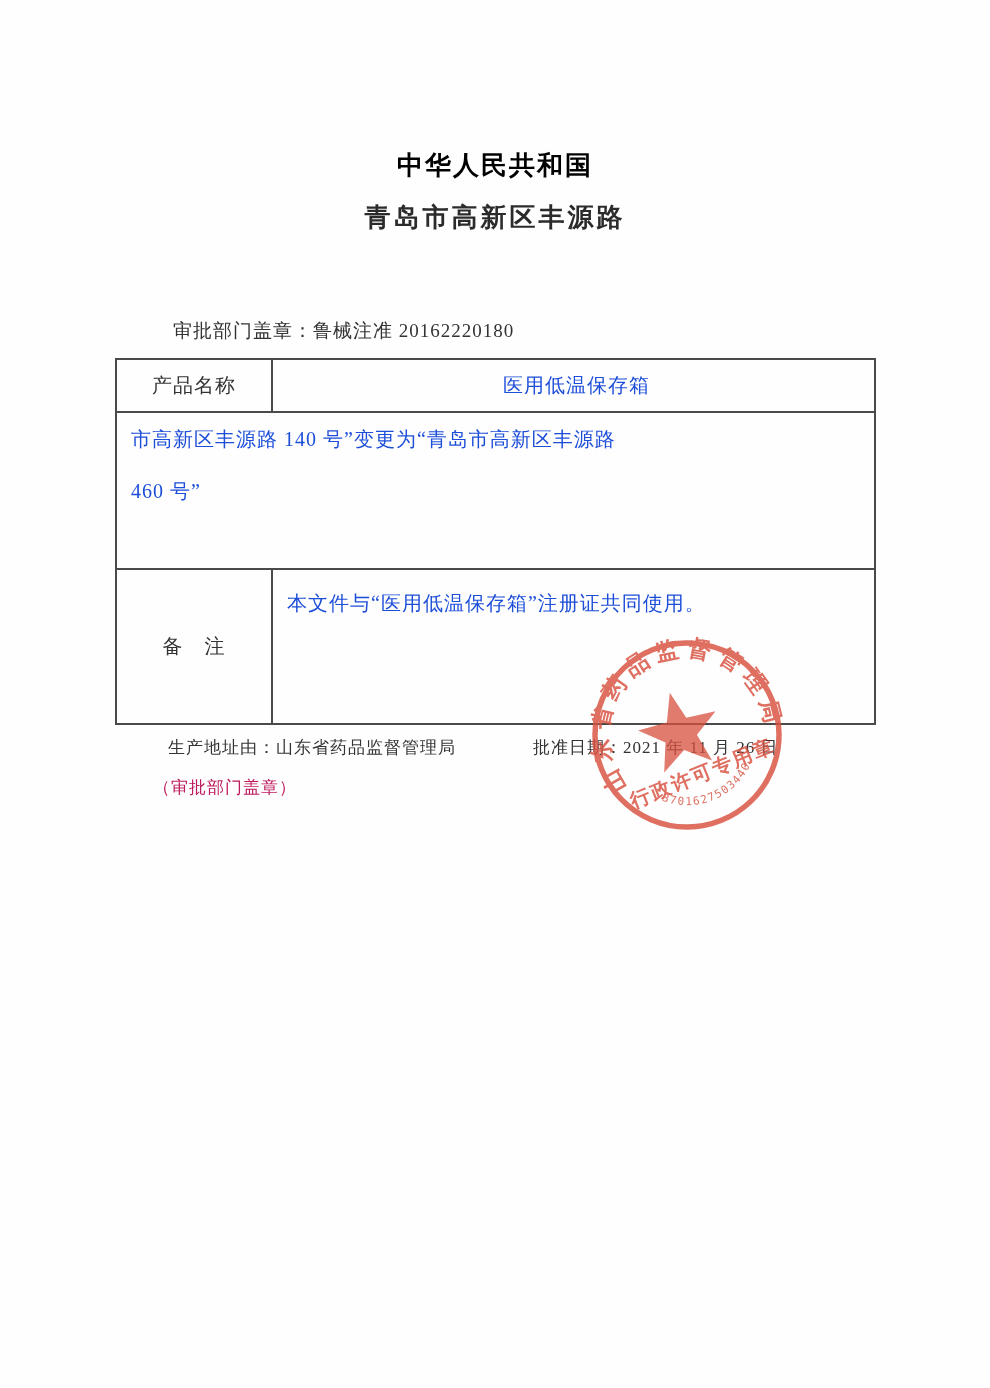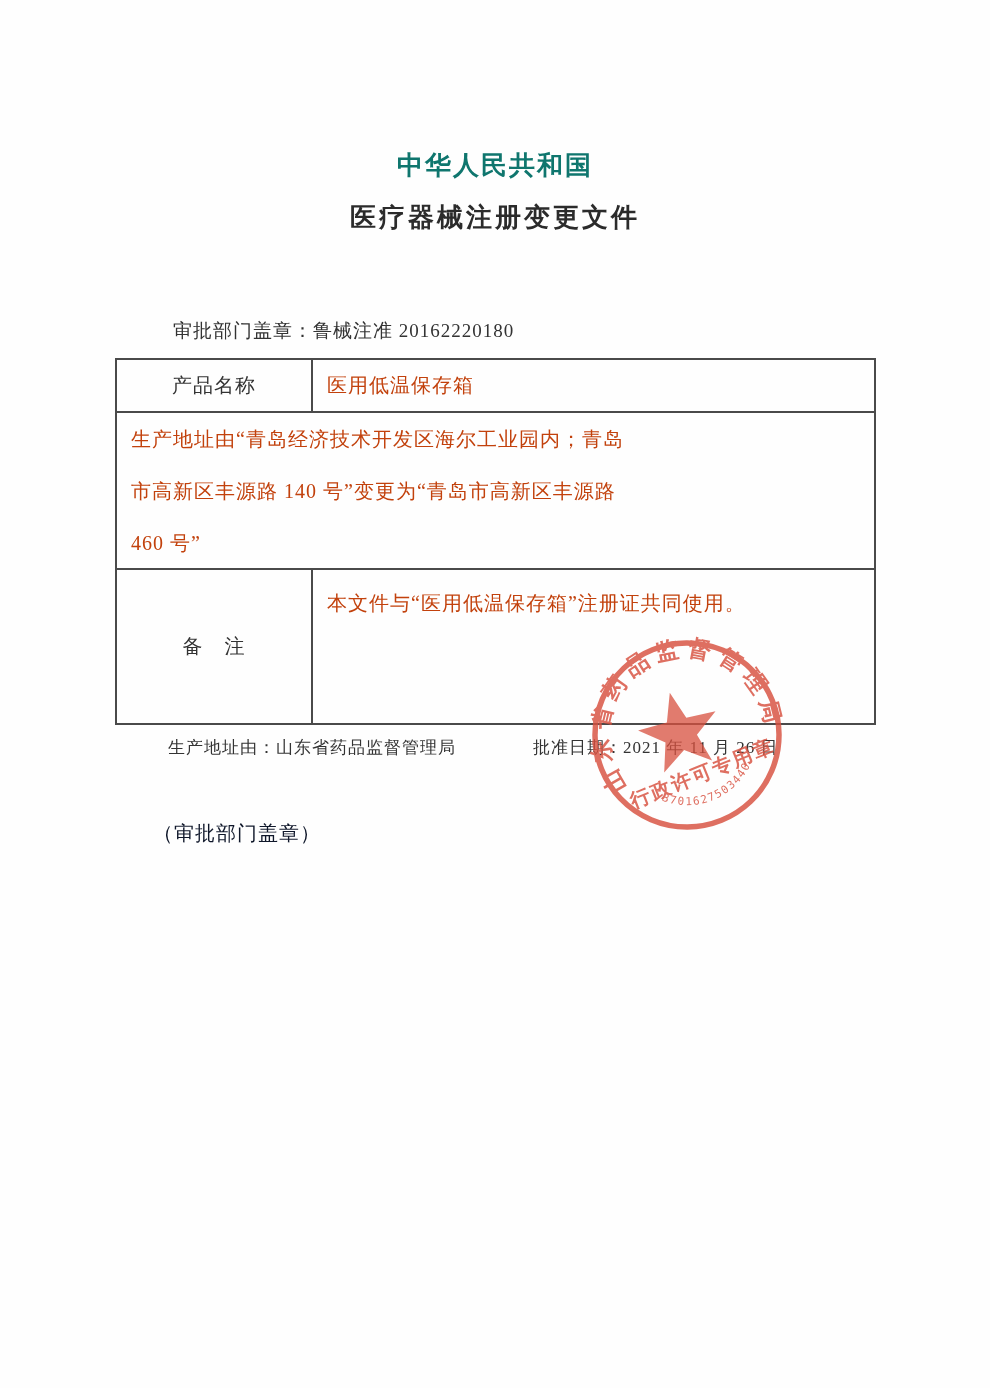--- a/index.html
+++ b/index.html
@@ -24,7 +24,7 @@
     font-size: 26px;
     font-weight: bold;
     letter-spacing: 2px;
-    color: #0f766e;
+    color: #000000;
   }
   .title-line2 {
     margin-top: 17px;

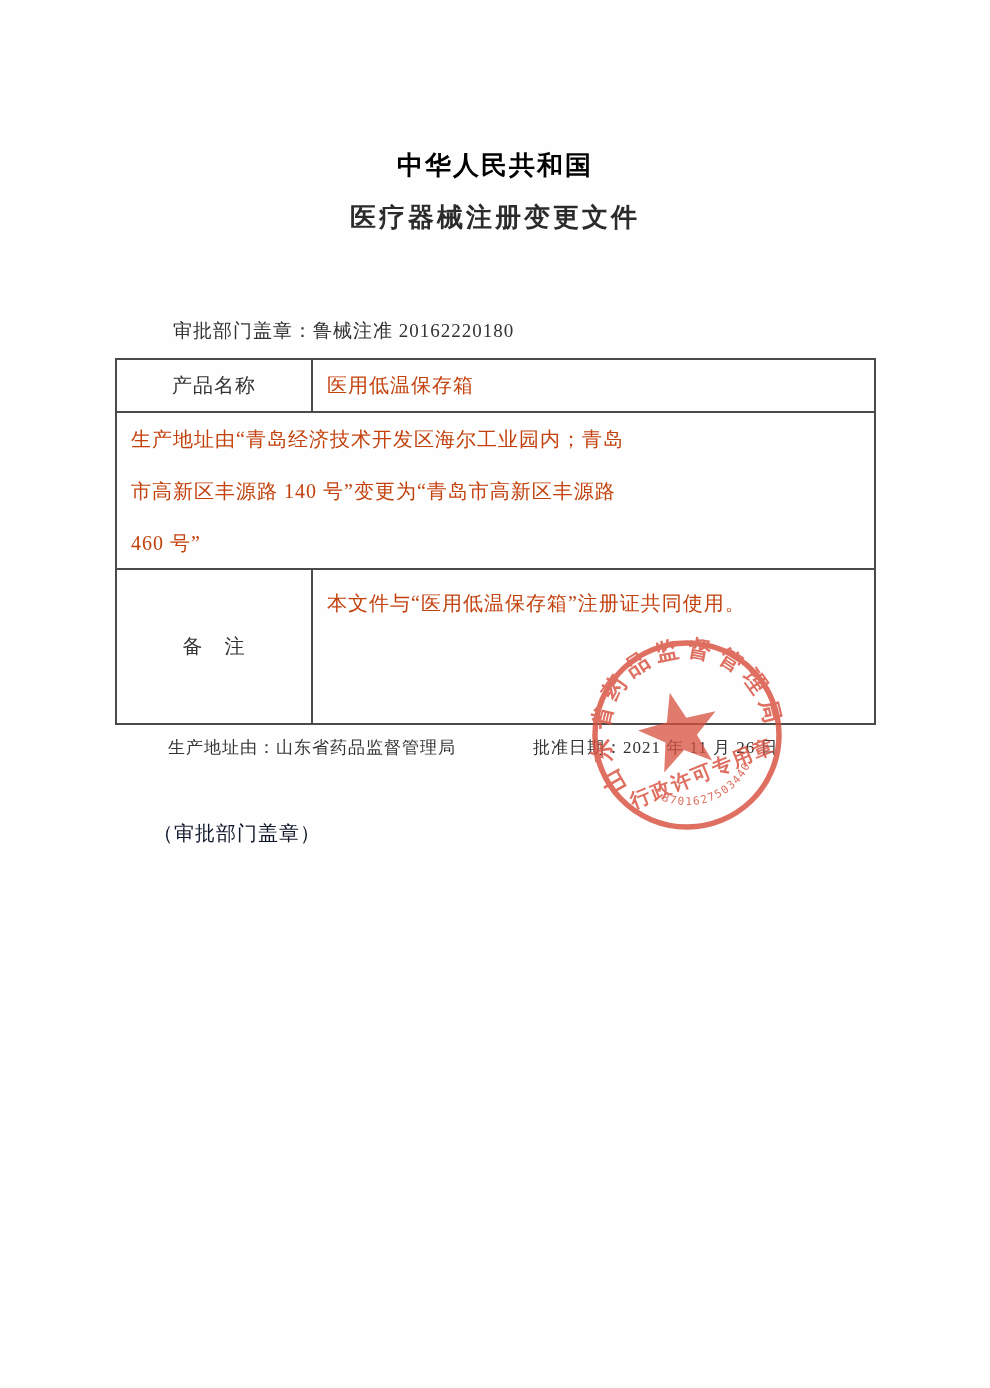--- a/index.html
+++ b/index.html
@@ -121,7 +121,7 @@
 
   <div class="title-block">
     <div class="title-line1">中华人民共和国</div>
-    <div class="title-line2">医疗器械注册变更文件</div>
+    <div class="title-line2">青岛市高新区丰源路</div>
   </div>
 
   <div class="reg-line"><span>审批部门盖章：</span><span>鲁械注准 20162220180</span></div>

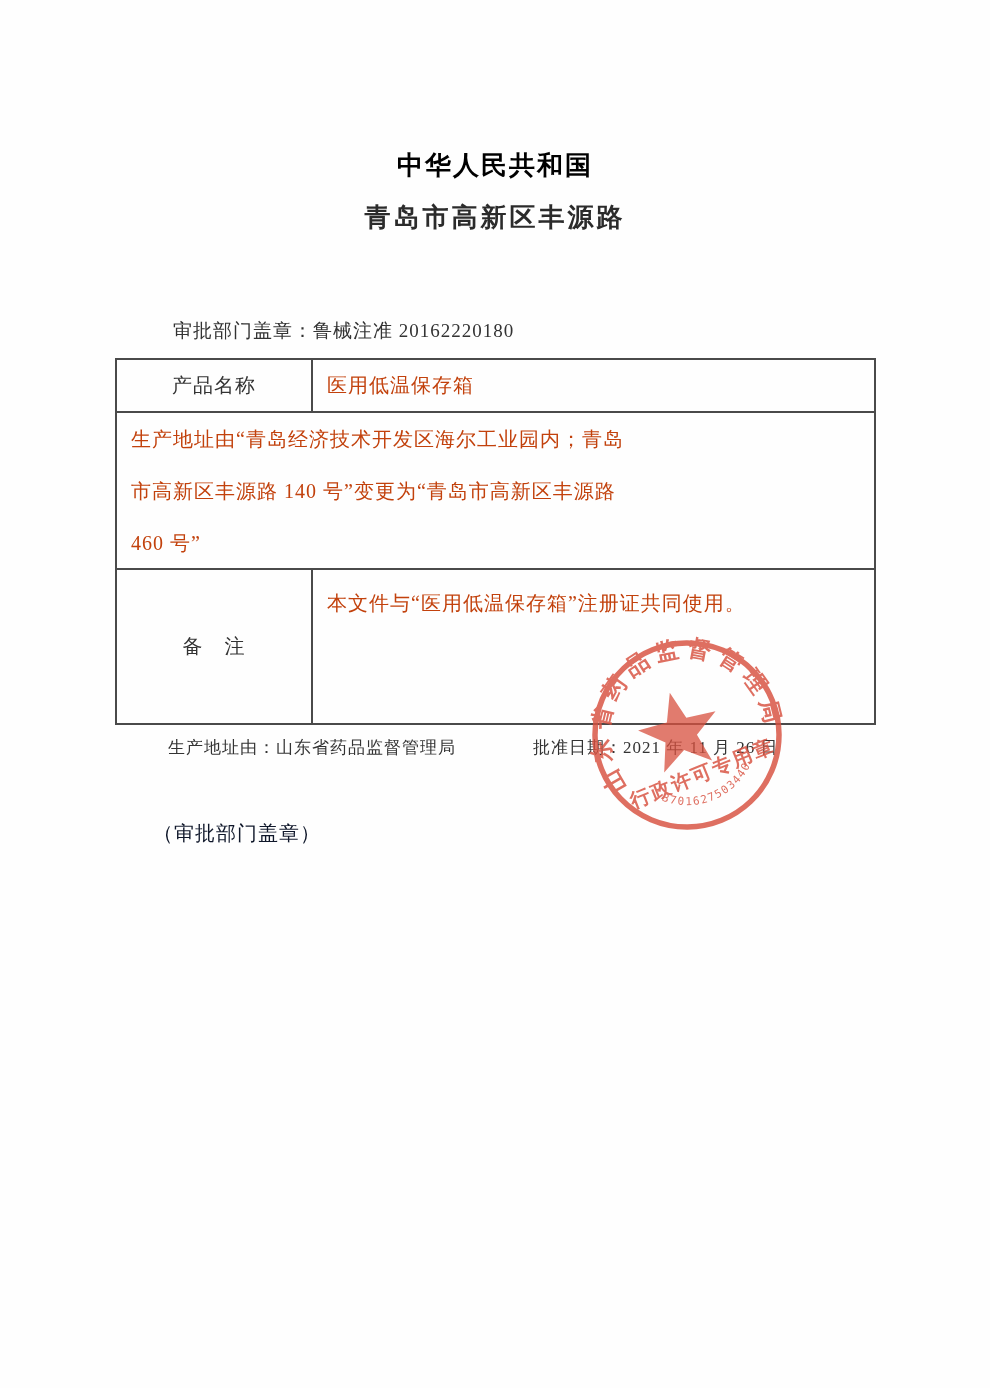--- a/index.html
+++ b/index.html
@@ -58,7 +58,7 @@
   .t-row-2 { height: 157px; }
   .t-row-3 { flex: 1; }
   .t-label {
-    width: 196px;
+    width: 156px;
     border-right: 2px solid #4a4a4a;
     display: flex;
     align-items: center;

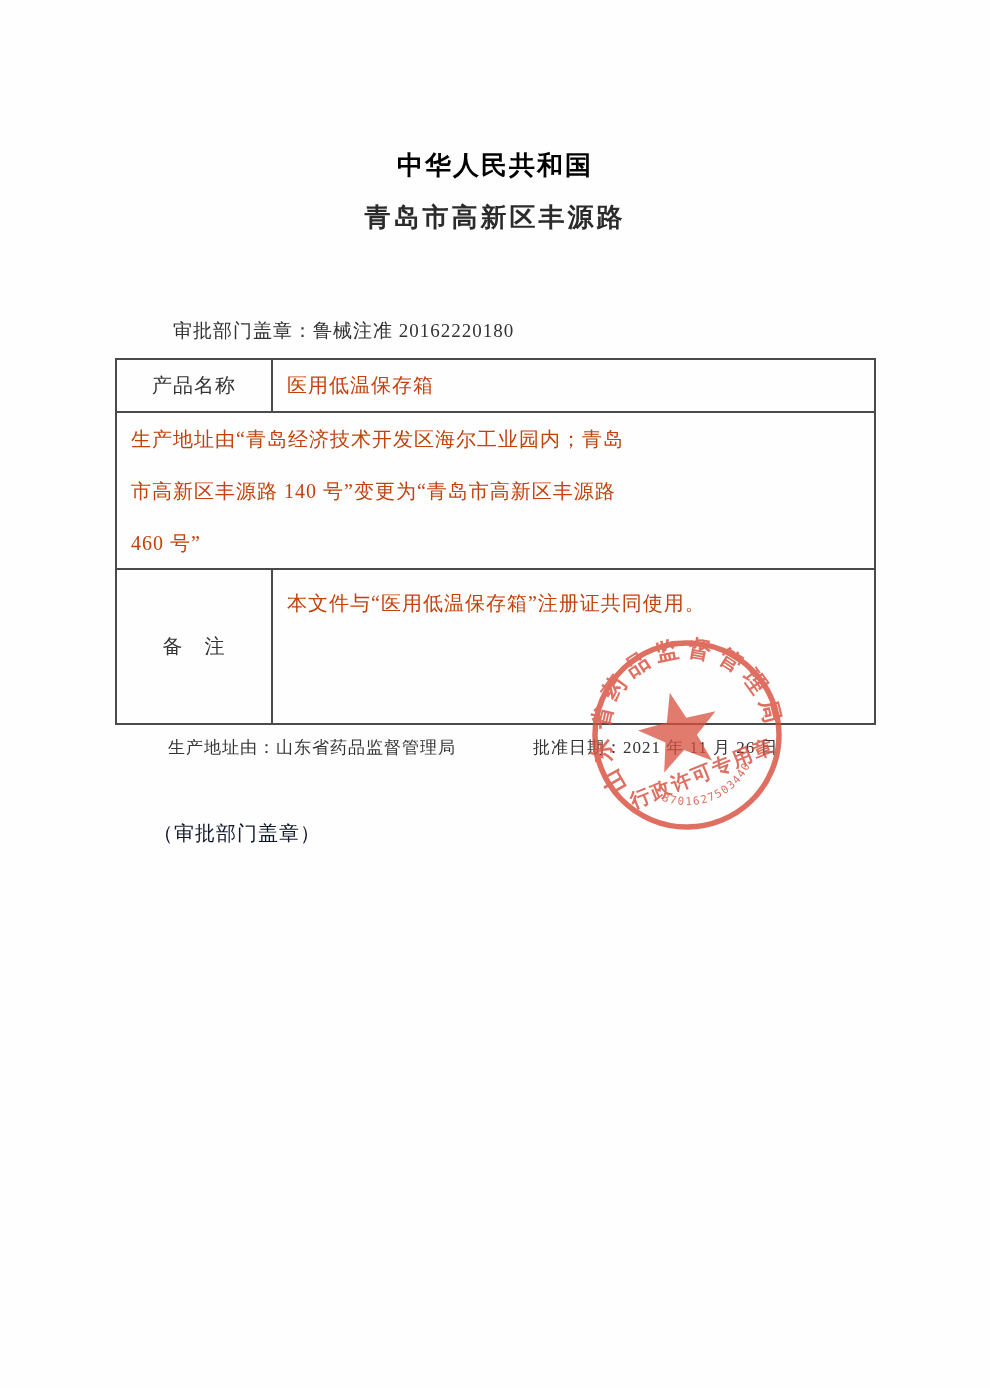--- a/index.html
+++ b/index.html
@@ -74,7 +74,8 @@
     padding-right: 8px;
     font-size: 20px;
     letter-spacing: 1px;
-    color: #c2410c;
+    color: #1d4ed8;
+    justify-content: center;
   }
   .t-row-1 .t-content { display: flex; align-items: center; }
   .t-row-2 .t-content .t-line { line-height: 52px; }

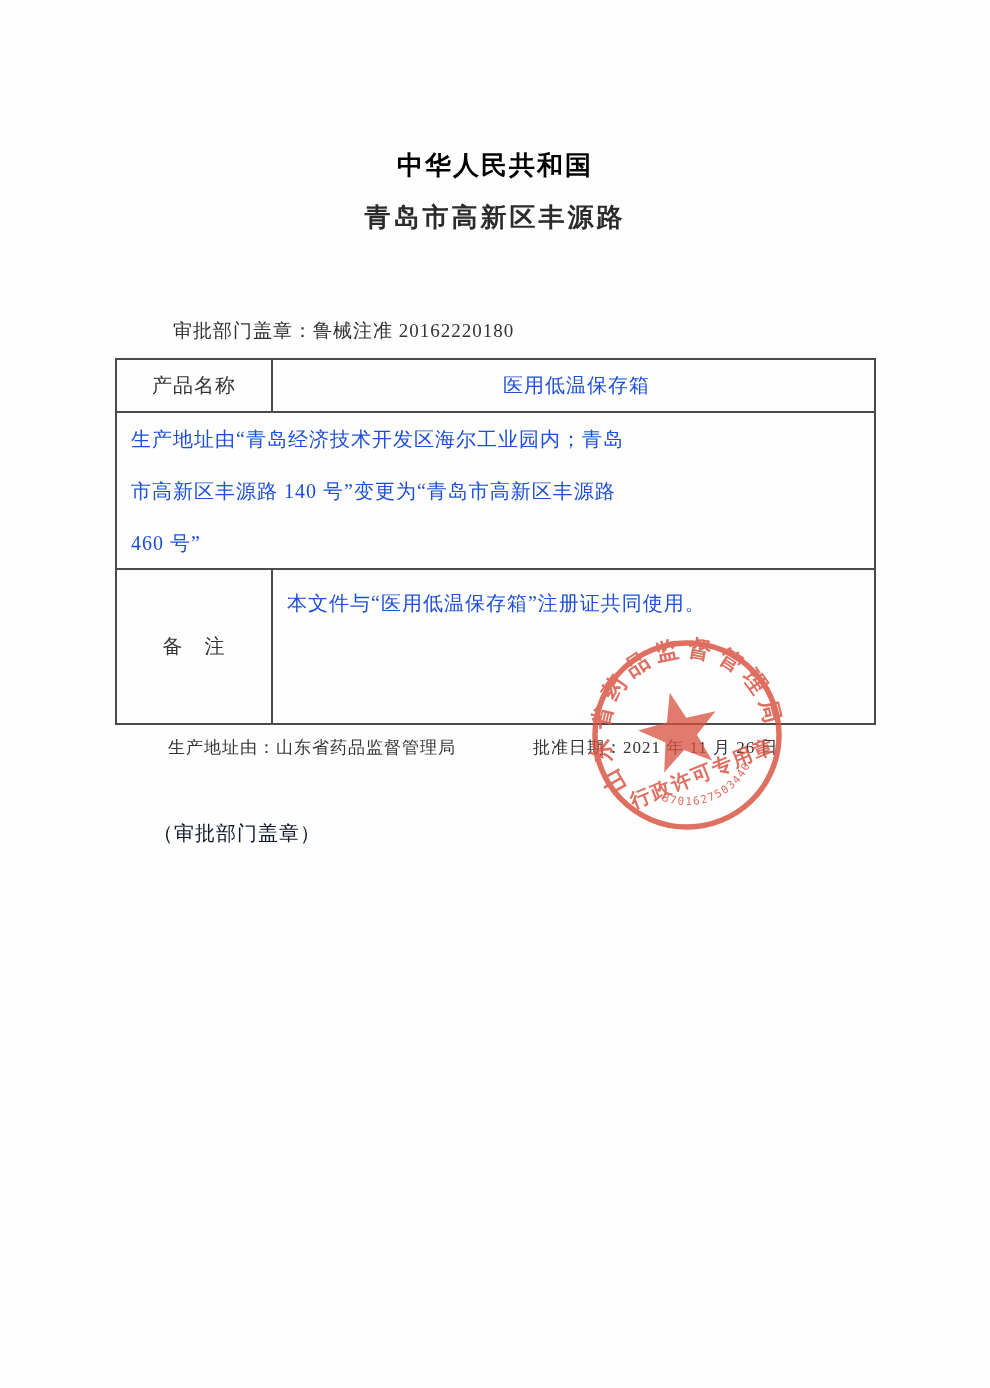--- a/index.html
+++ b/index.html
@@ -138,7 +138,6 @@
 
     <div class="t-row t-row-2">
       <div class="t-content">
-        <div class="t-line">生产地址由“青岛经济技术开发区海尔工业园内；青岛</div>
         <div class="t-line">市高新区丰源路 140 号”变更为“青岛市高新区丰源路</div>
         <div class="t-line">460 号”</div>
       </div>

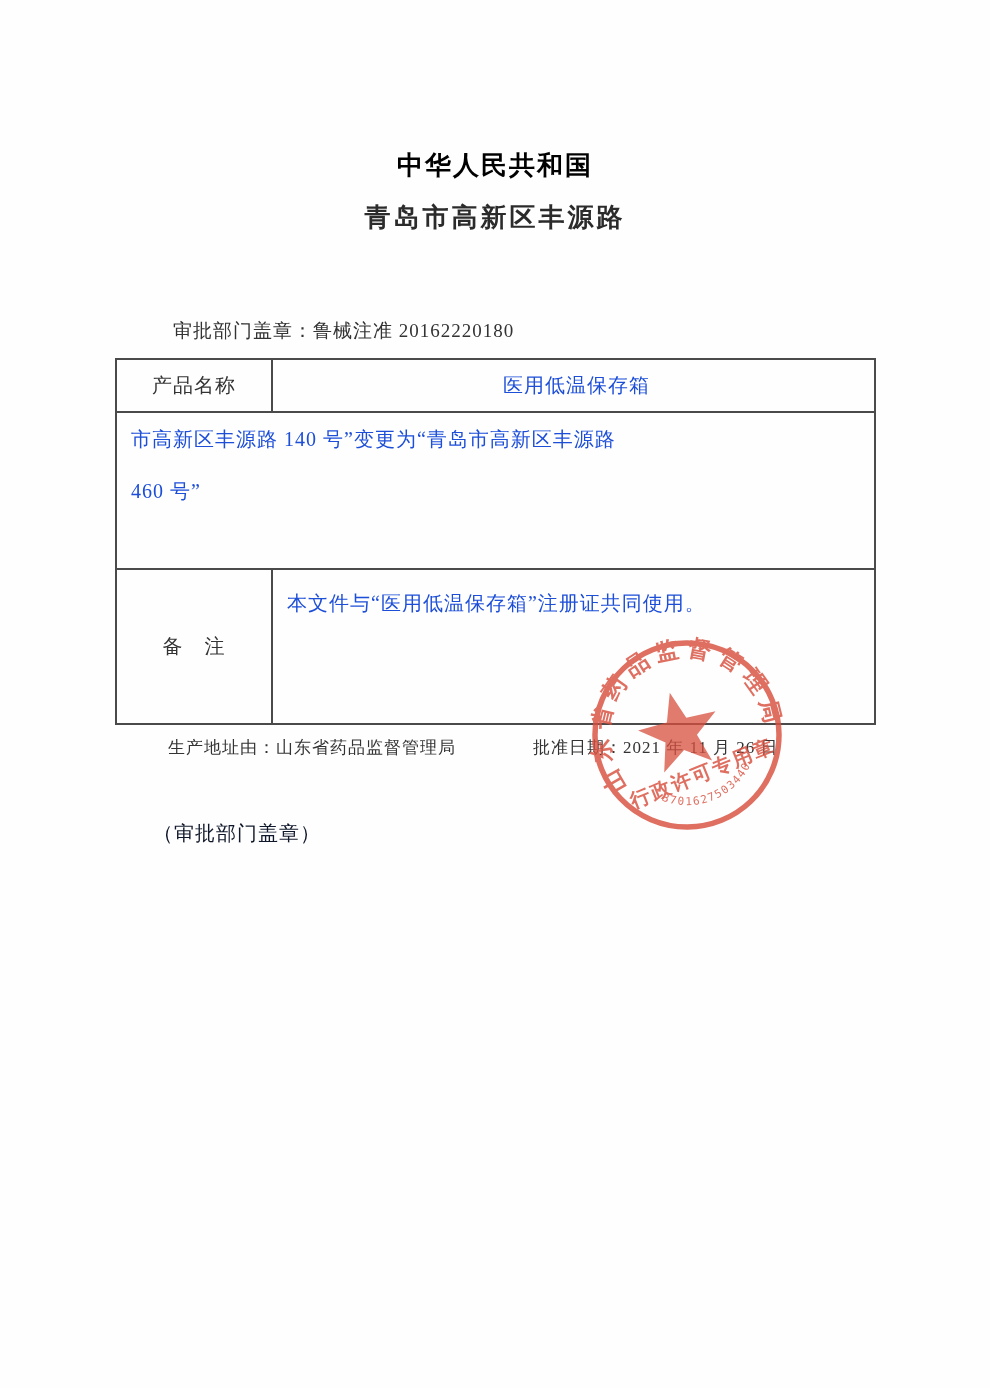--- a/index.html
+++ b/index.html
@@ -101,10 +101,9 @@
     position: absolute;
     top: 776px;
     left: 153px;
-    font-size: 20px;
+    font-size: 17px;
     letter-spacing: 1px;
-    color: #0f172a;
-    margin-top: 44px;
+    color: #be185d;
   }
   .stamp {
     position: absolute;

